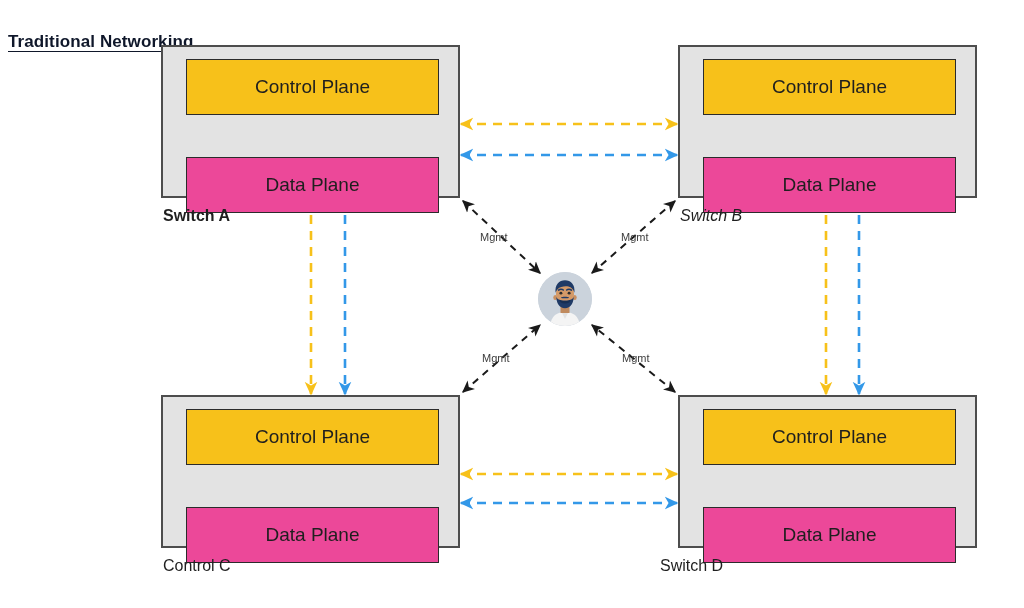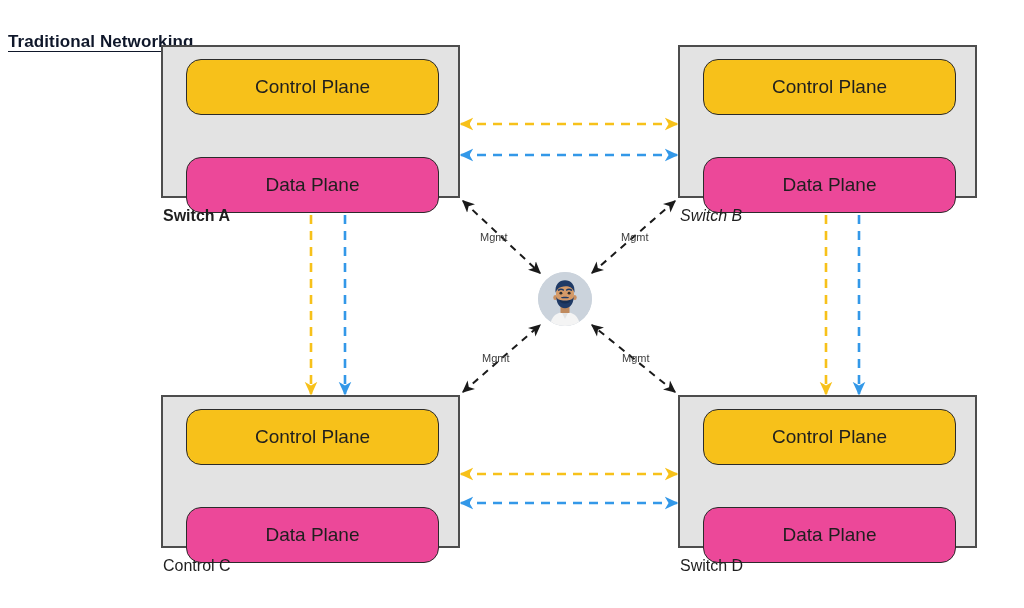--- a/index.html
+++ b/index.html
@@ -55,7 +55,7 @@
     width: 253px;
     height: 56px;
     border: 1.6px solid #2b2b2b;
-    border-radius: 15px;
+    border-radius: 0;
     box-sizing: border-box;
     display: flex;
     align-items: center;

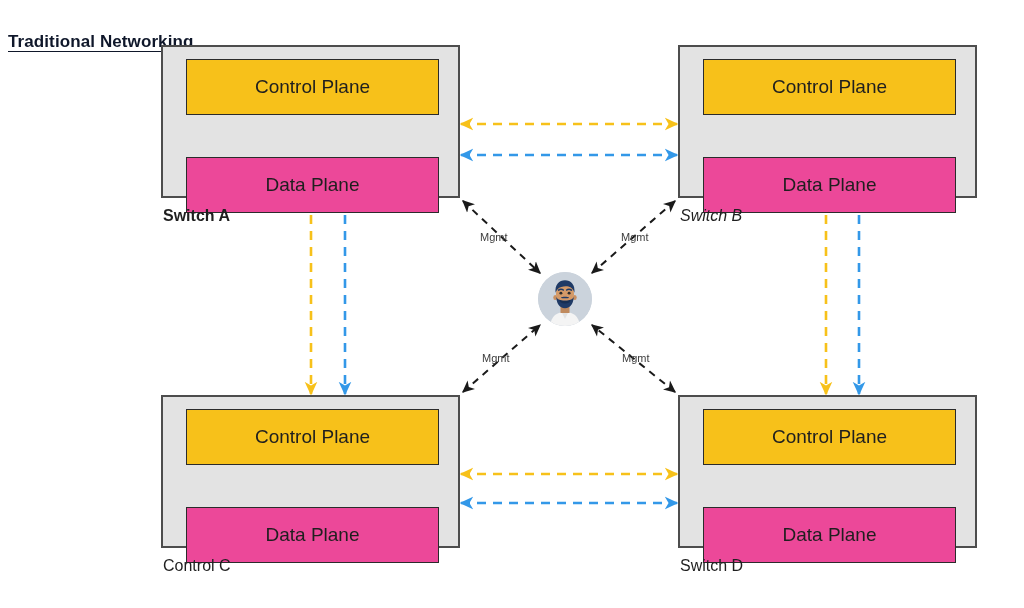--- a/index.html
+++ b/index.html
@@ -76,7 +76,7 @@
   .label-a { left: 163px; top: 207px; font-weight: bold; }
   .label-b { left: 680px; top: 207px; font-style: italic; }
   .label-c { left: 163px; top: 557px; }
-  .label-d { left: 680px; top: 557px; }
+  .label-d { left: 660px; top: 557px; }
 
   
   #admin-avatar {

